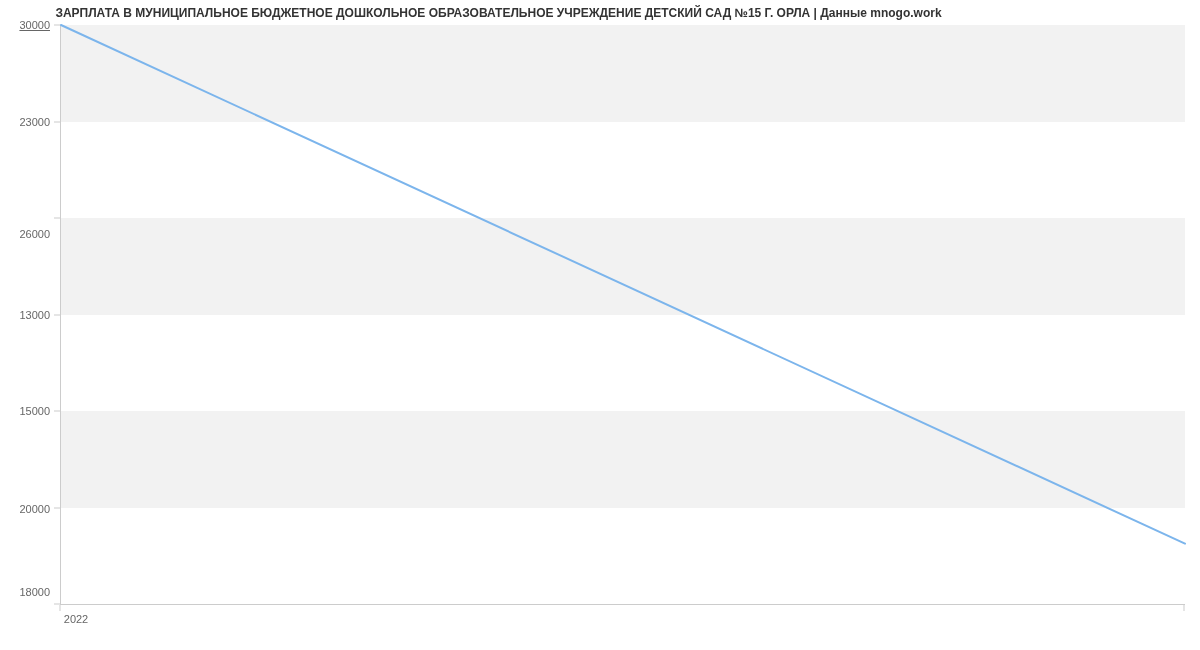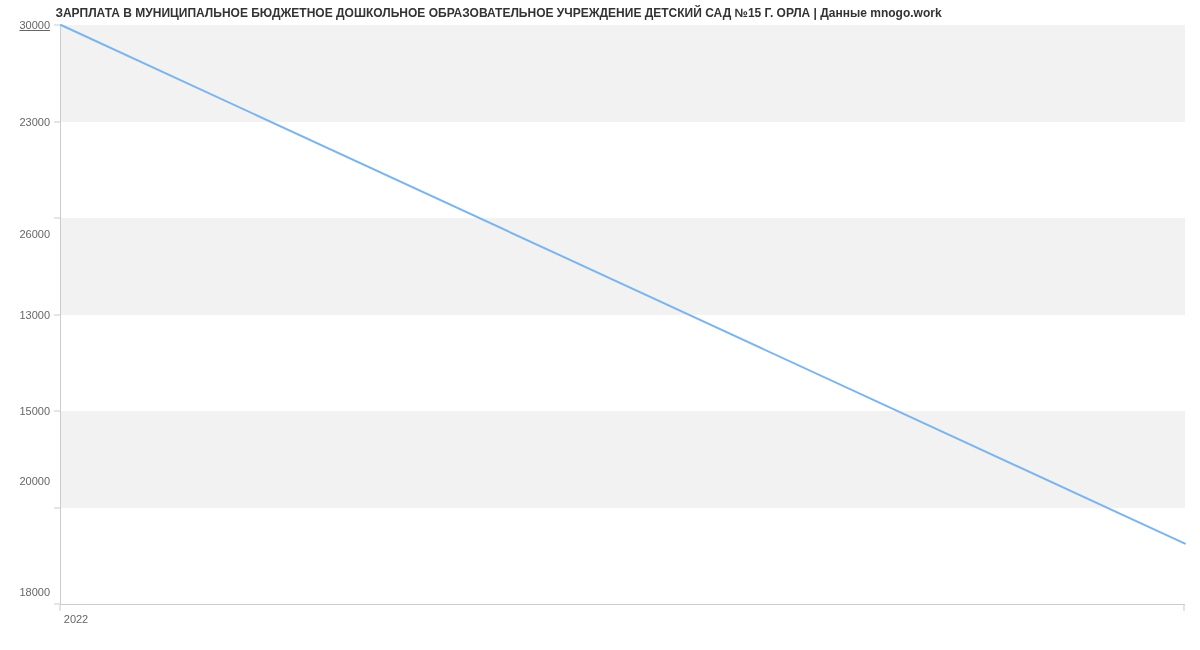--- a/index.html
+++ b/index.html
@@ -108,7 +108,7 @@
   <div class="y-axis">
       <div class="y-tick" style="top: 567px;">18000</div>
       <div class="y-tick-mark" style="top: 579px;"></div>
-      <div class="y-tick" style="top: 456px;">20000</div>
+      <div class="y-tick" style="top: 484px;">20000</div>
       <div class="y-tick-mark" style="top: 482.5px;"></div>
       <div class="y-tick" style="top: 386px;">15000</div>
       <div class="y-tick-mark" style="top: 386px;"></div>

